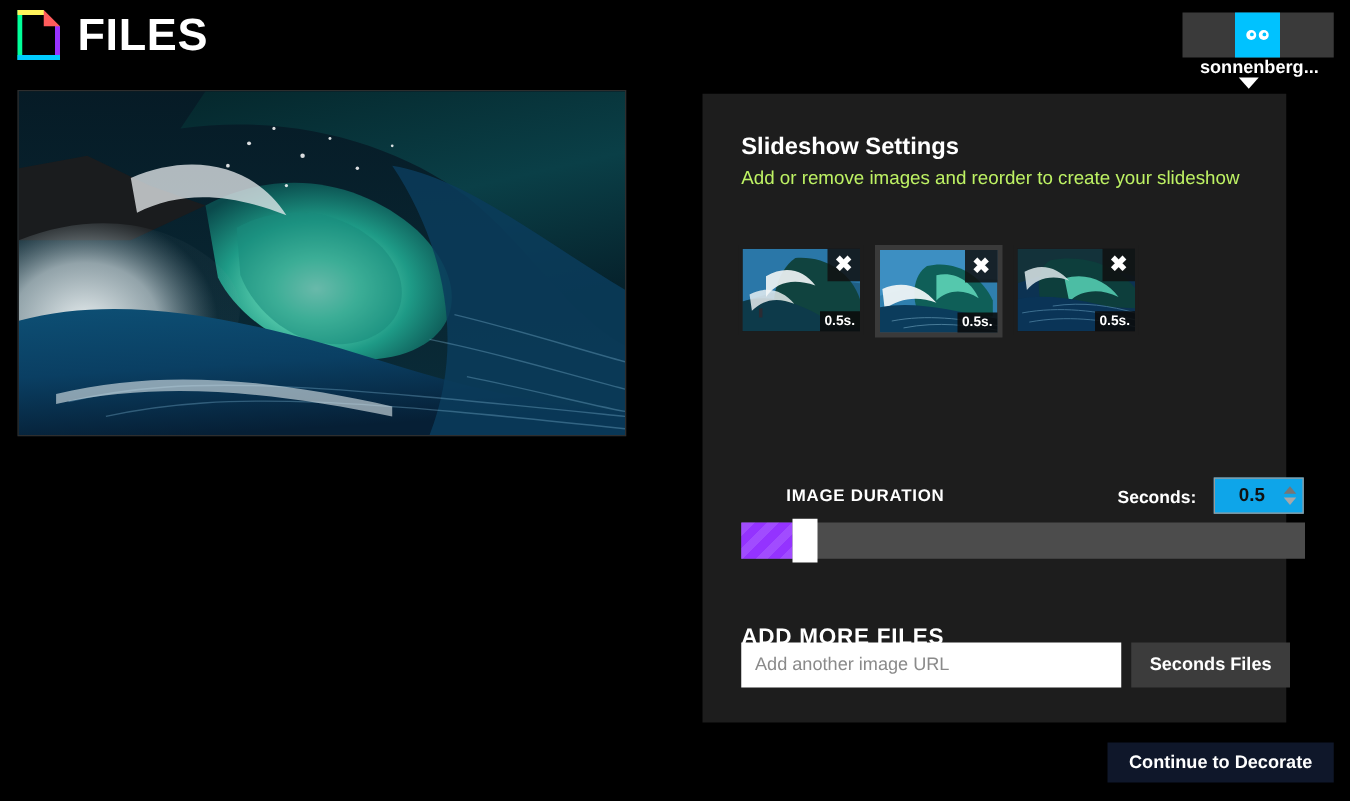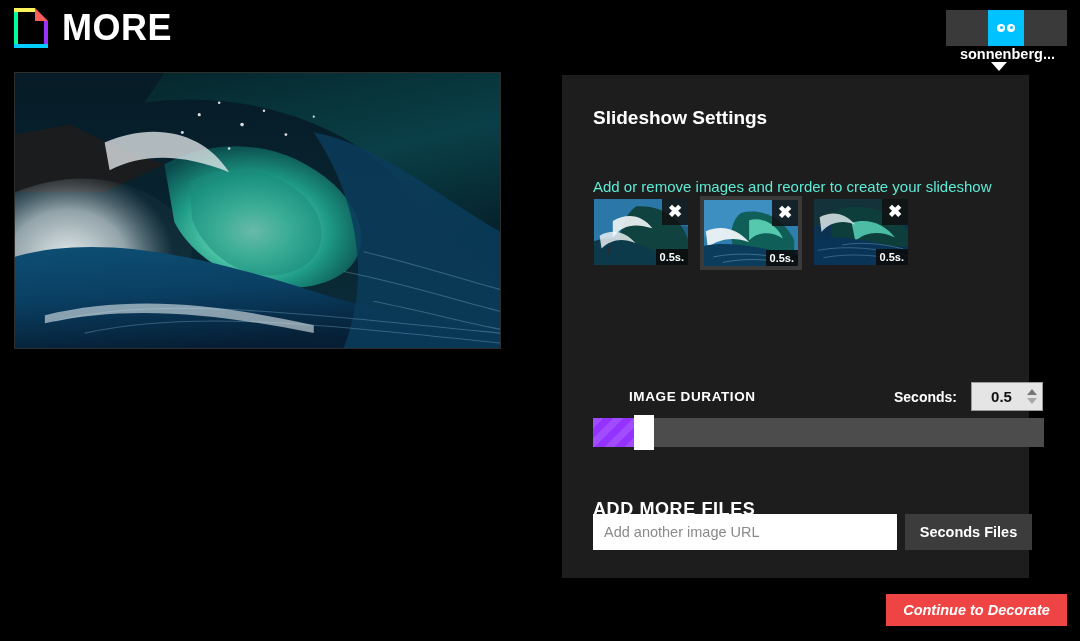--- a/index.html
+++ b/index.html
@@ -385,7 +385,7 @@
         <div class="notch"></div>
         <div class="notch-cut"></div>
       </div>
-      <div class="wordmark">MORE</div>
+      <div class="wordmark">FILES</div>
     </div>
 
     <div class="account">

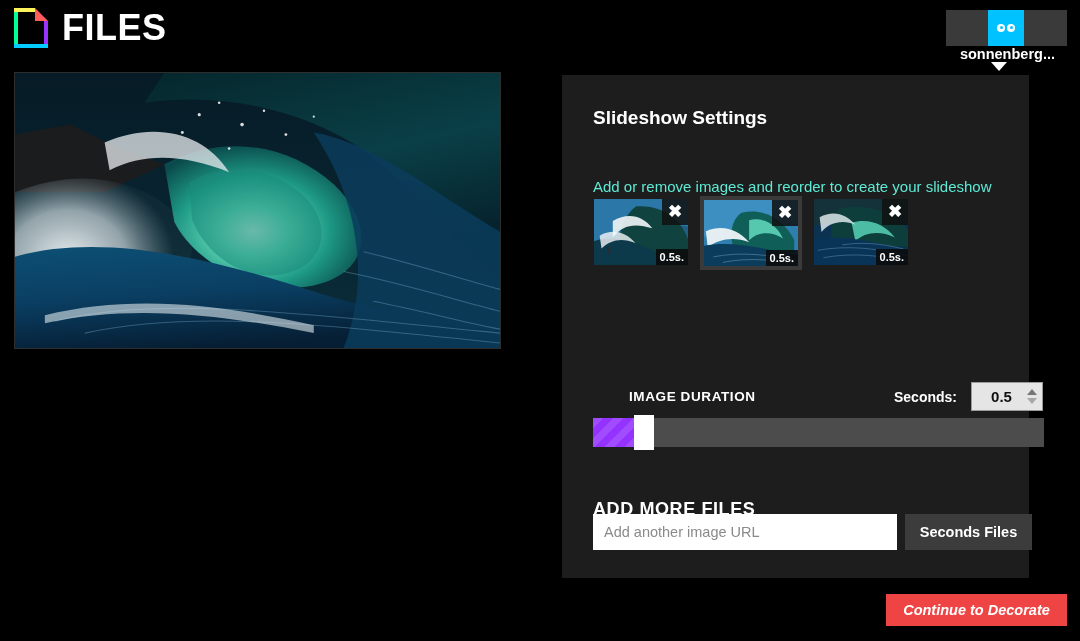--- a/index.html
+++ b/index.html
@@ -161,9 +161,8 @@
     position: absolute;
     left: 31px;
     top: 59px;
-    color: #5eead4;
+    color: #bef264;
     font-size: 15px;
-    margin-top: 44px;
   }
 
   

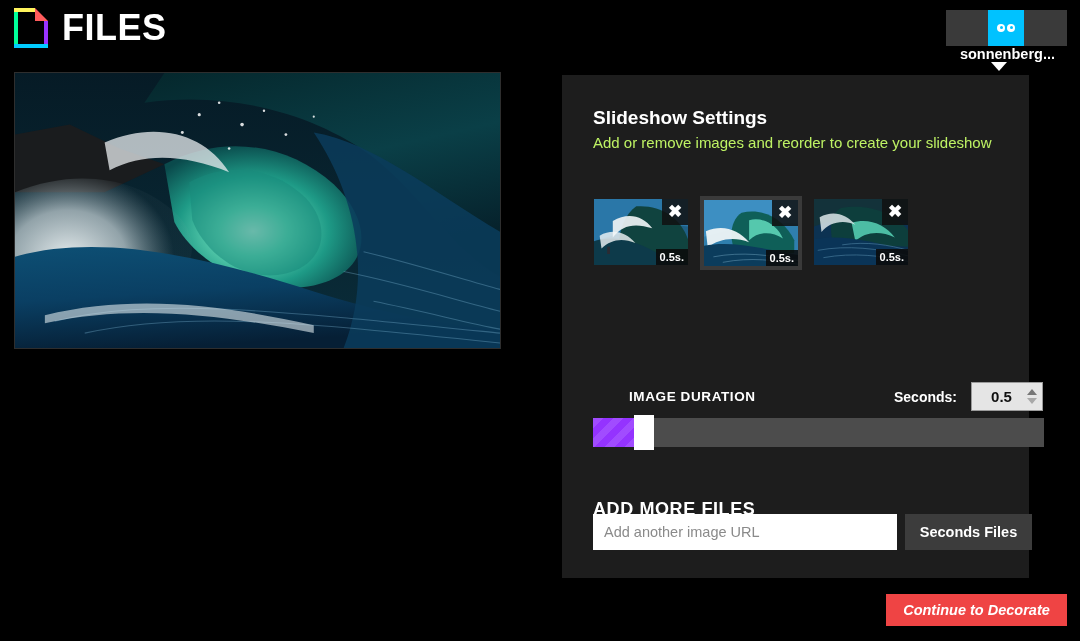--- a/index.html
+++ b/index.html
@@ -247,7 +247,7 @@
   .num-input {
     width: 72px;
     height: 29px;
-    background: #e5e5e5;
+    background: #0ea5e9;
     border: 1px solid #9a9a9a;
     display: flex;
     align-items: center;

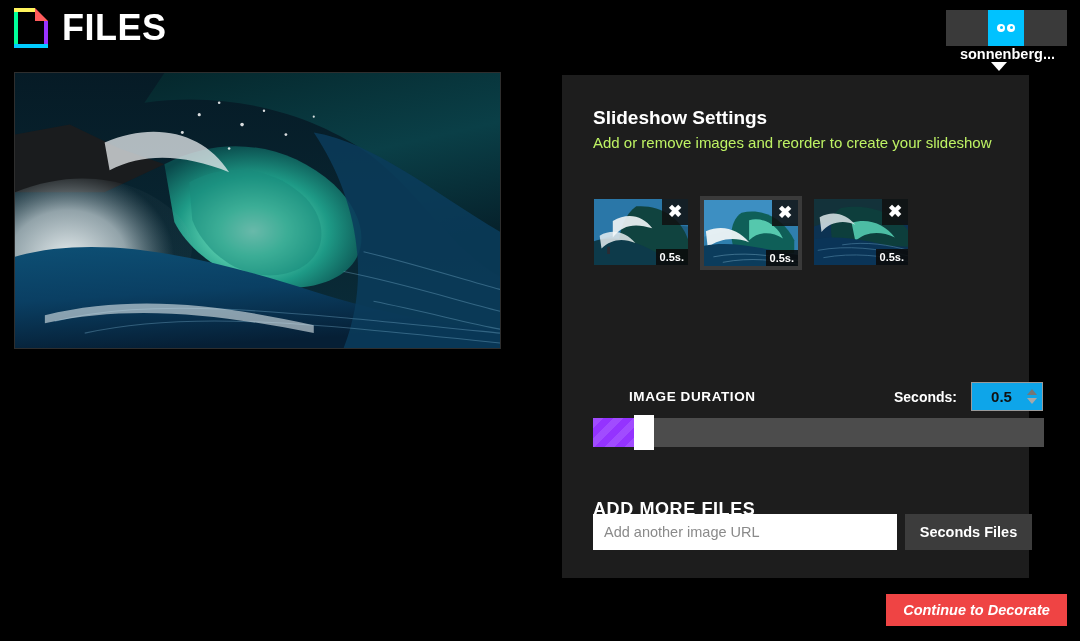--- a/index.html
+++ b/index.html
@@ -546,7 +546,7 @@
     </div>
   </div>
 
-  <button class="continue-btn" style="background: #ef4444; font-style: italic;">Continue to Decorate</button>
+  <button class="continue-btn" style="background: #0f172a;">Continue to Decorate</button>
 
 </div>
 

